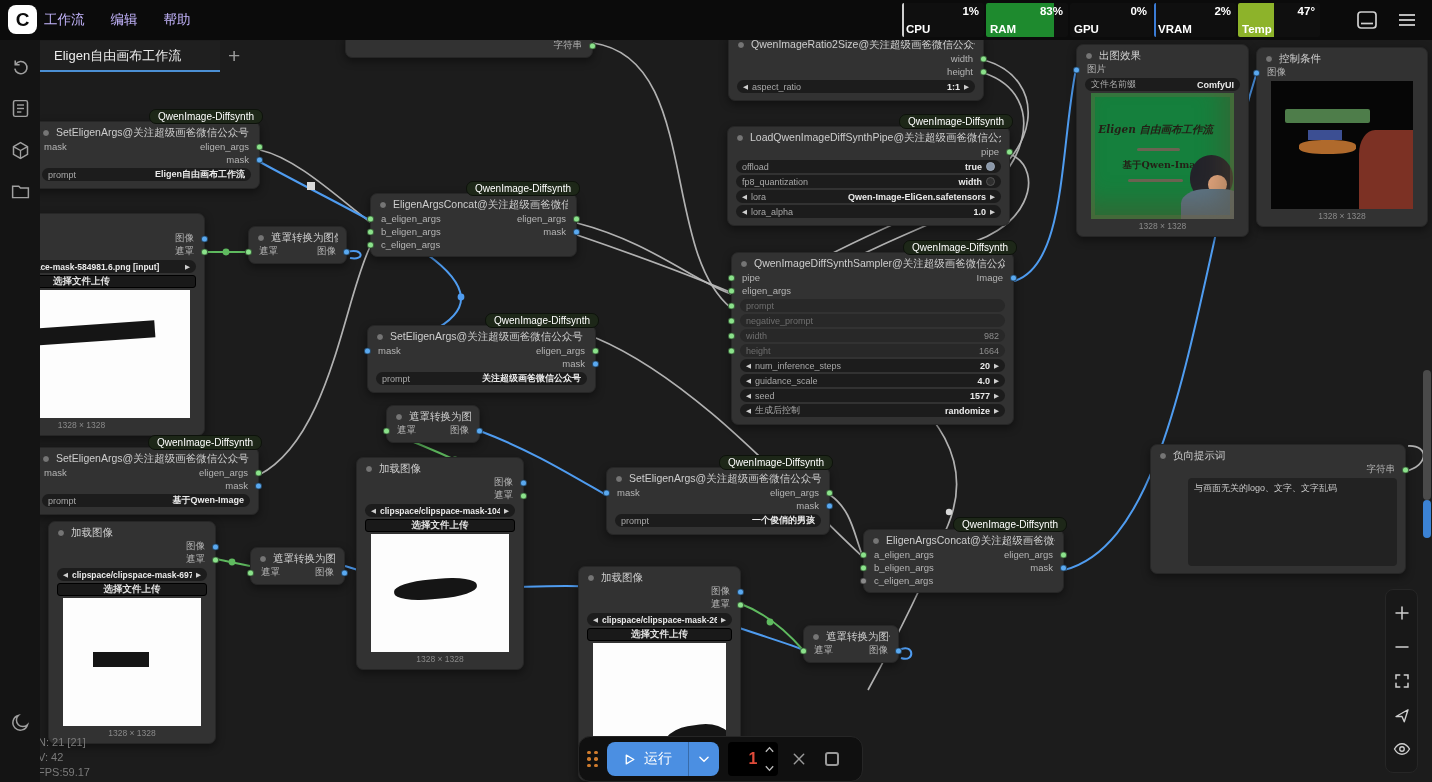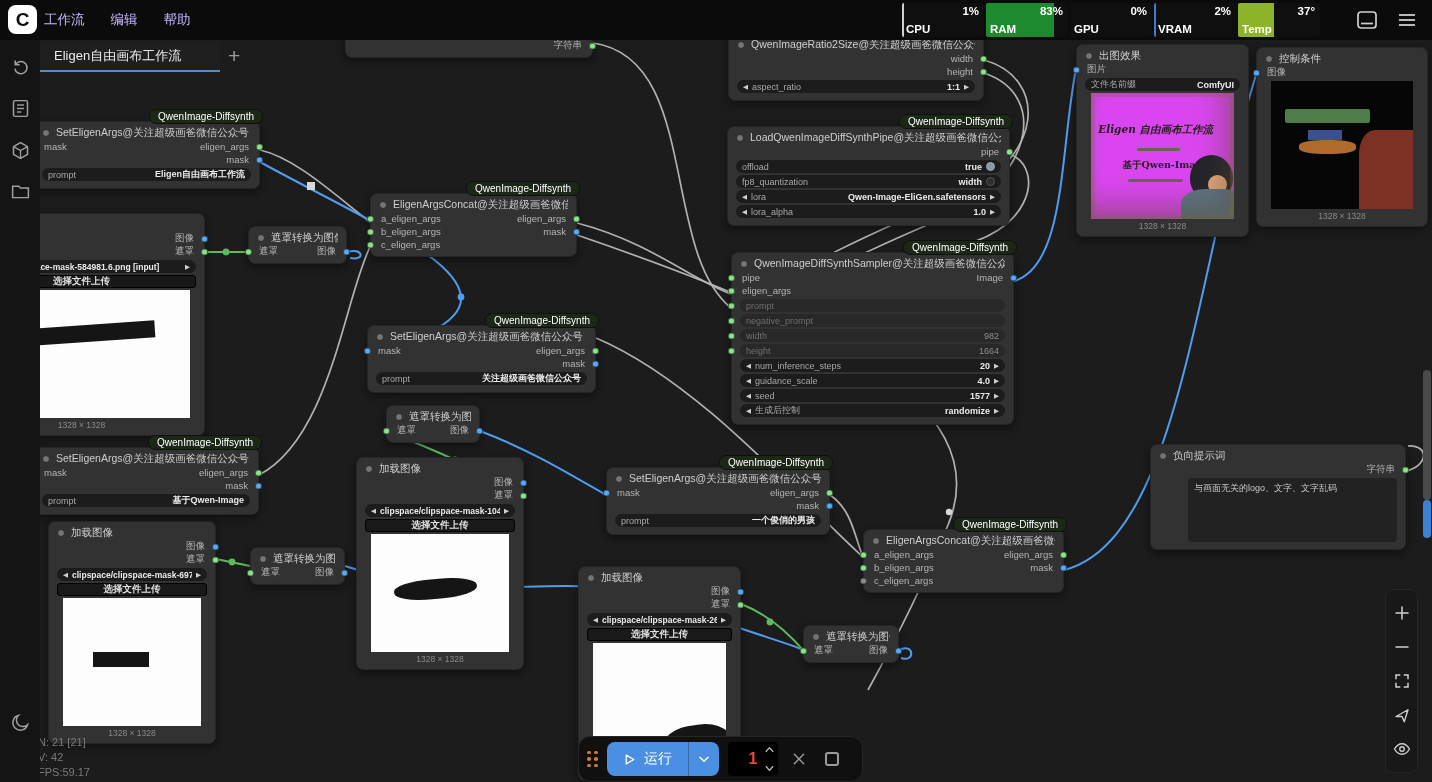--- a/index.html
+++ b/index.html
@@ -677,7 +677,7 @@
       </div>
     <div class="stat">
         <div class="fill" style="width: 44%; background: rgb(141, 179, 42);"></div>
-        <span class="sv">37°</span>
+        <span class="sv">47°</span>
         <span class="sl">Temp</span>
       </div>
   </div>

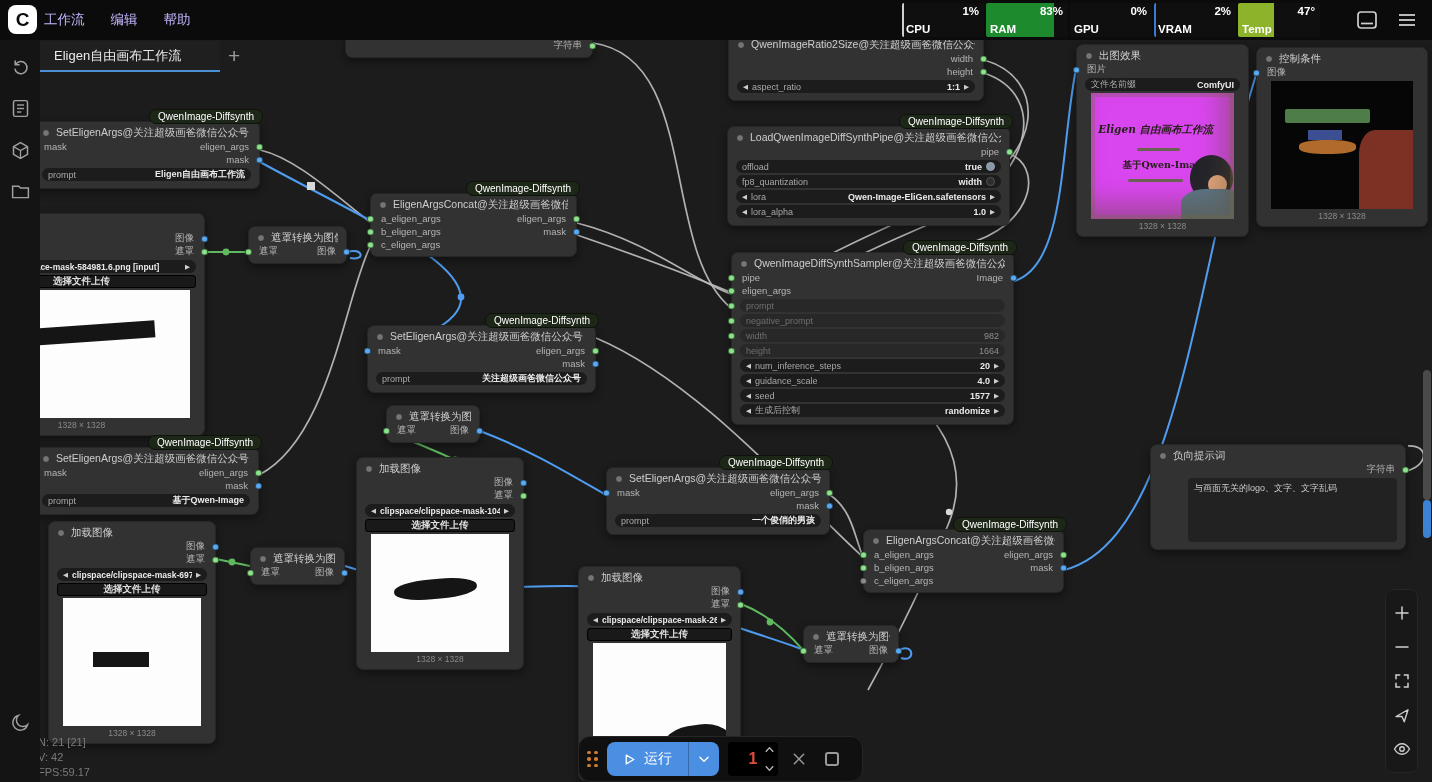--- a/index.html
+++ b/index.html
@@ -68,7 +68,7 @@
   .pv-corner .ink{right:-8%;bottom:-10%;width:58%;height:48%;border-radius:42% 42% 0 0;transform:rotate(-9deg);}
   .cap{margin-top:2px;text-align:center;font-size:8.5px;color:#8a8a8a;}
   
-  .pv-painting{background:#d946ef;}
+  .pv-painting{background:#15803d;}
   .pv-painting::after{content:"";position:absolute;inset:0;
     box-shadow:inset 0 0 0 4px rgba(118,102,66,.32), inset -12px -16px 26px rgba(88,72,42,.42);}
   .pt1{position:absolute;left:5%;top:24%;width:90%;font-size:10.5px;font-weight:700;font-style:italic;color:#241f16;

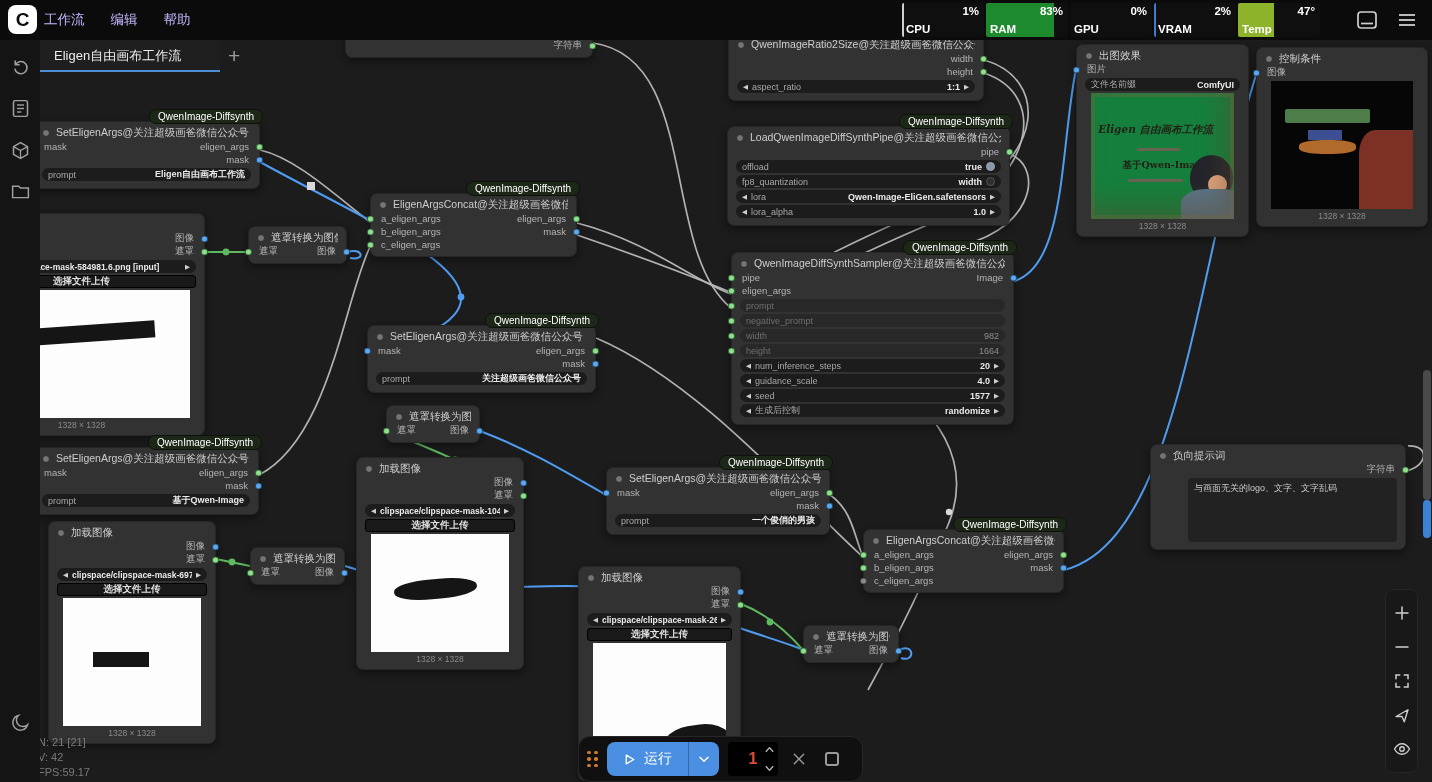--- a/index.html
+++ b/index.html
@@ -641,7 +641,7 @@
         <span class="plab out">字符串</span>
         <span class="pdot out" style="background: rgb(139, 226, 139);"></span>
       </div>
-      <div class="ta" style="height: 64px; margin-left: 37px;">与画面无关的logo、文字、文字乱码</div>
+      <div class="ta" style="height: 88px; margin-left: 37px;">与画面无关的logo、文字、文字乱码</div>
     </div>
   </div>
 

